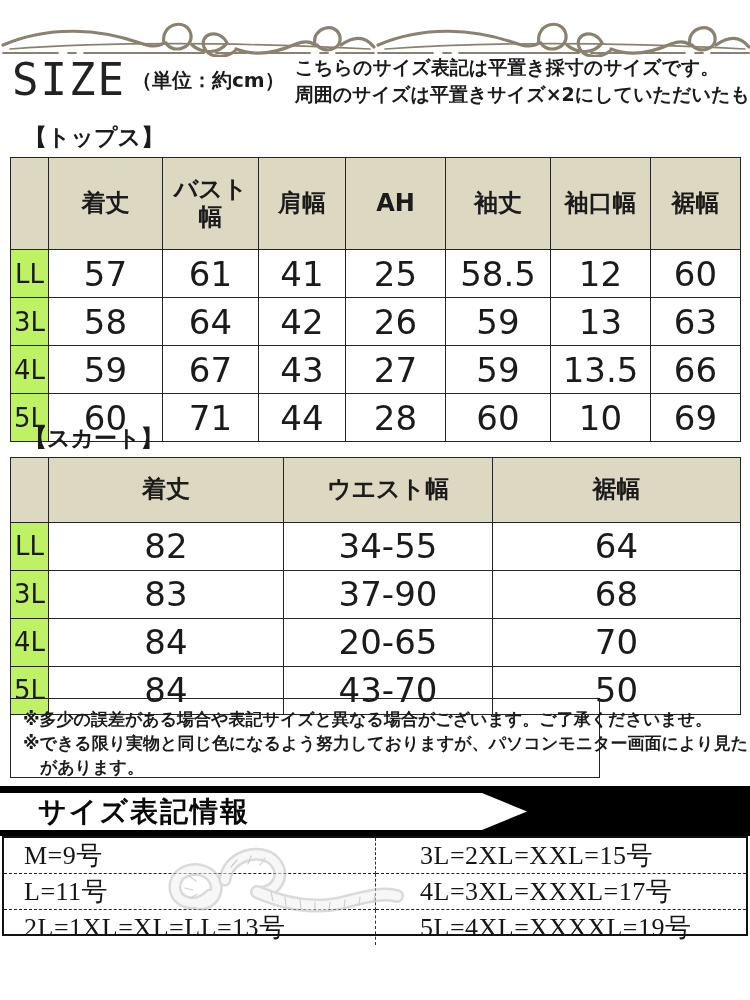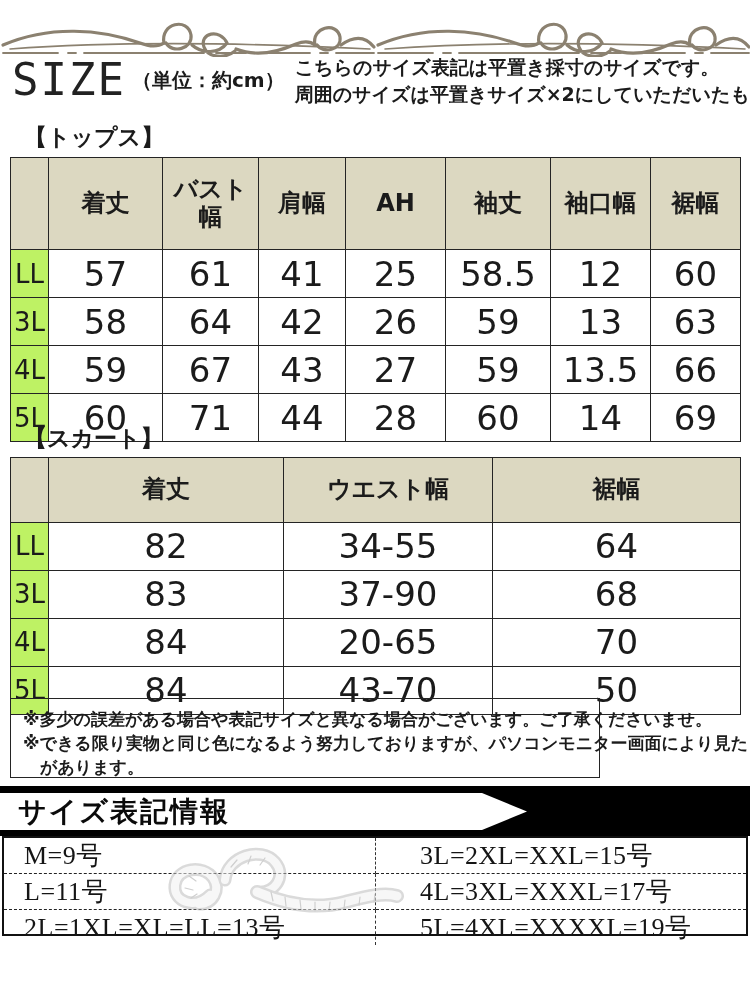--- a/index.html
+++ b/index.html
@@ -168,7 +168,7 @@
       <td class="vcell">44</td>
       <td class="vcell">28</td>
       <td class="vcell">60</td>
-      <td class="vcell">14</td>
+      <td class="vcell">10</td>
       <td class="vcell">69</td>
     </tr>
   </tbody>

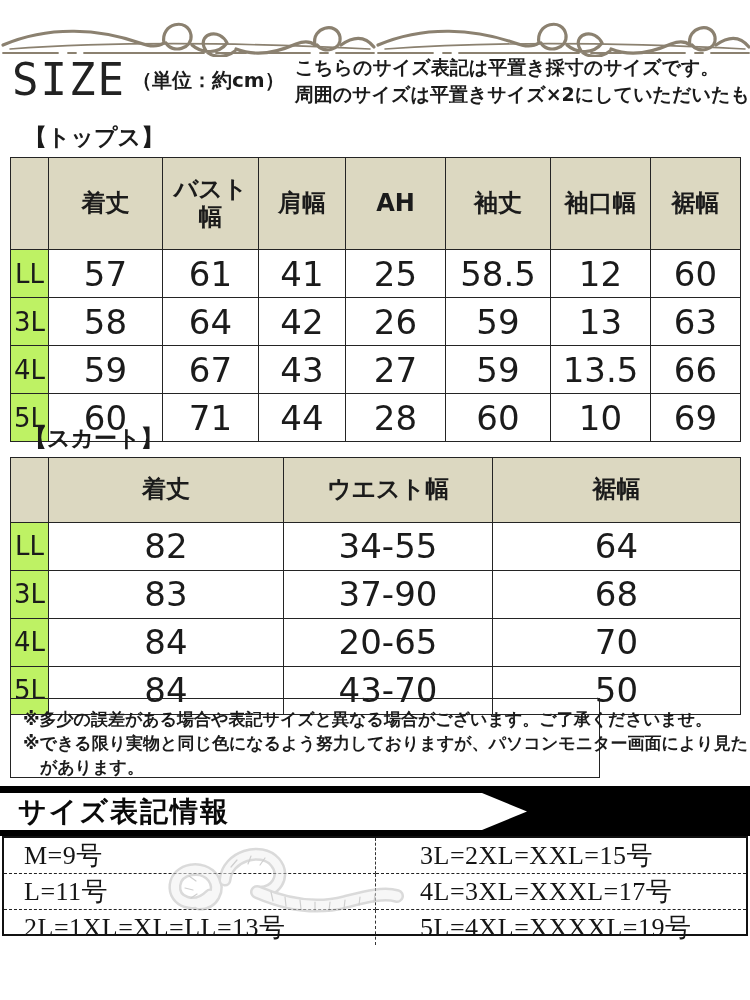--- a/index.html
+++ b/index.html
@@ -58,7 +58,7 @@
   }
   .banner-title {
     font-family:"Liberation Serif","DejaVu Serif",serif;
-    font-size:28px; font-weight:700; letter-spacing:2px; color:#0a0a0a; padding-left:18px;
+    font-size:28px; font-weight:700; letter-spacing:2px; color:#0a0a0a; padding-left:38px;
   }
   
   .conv {

